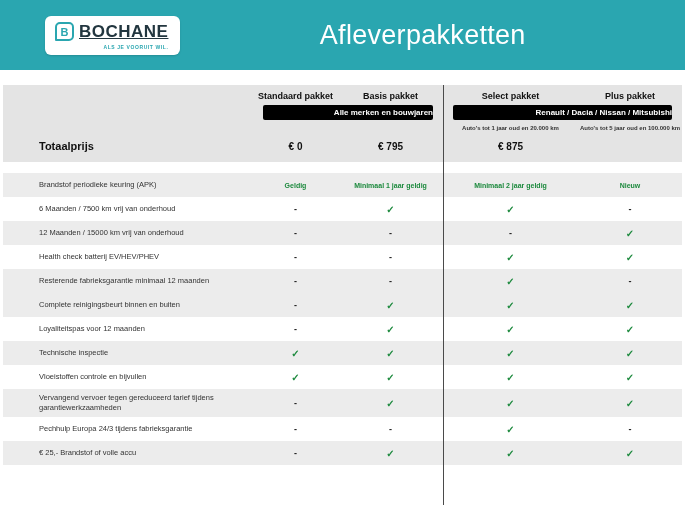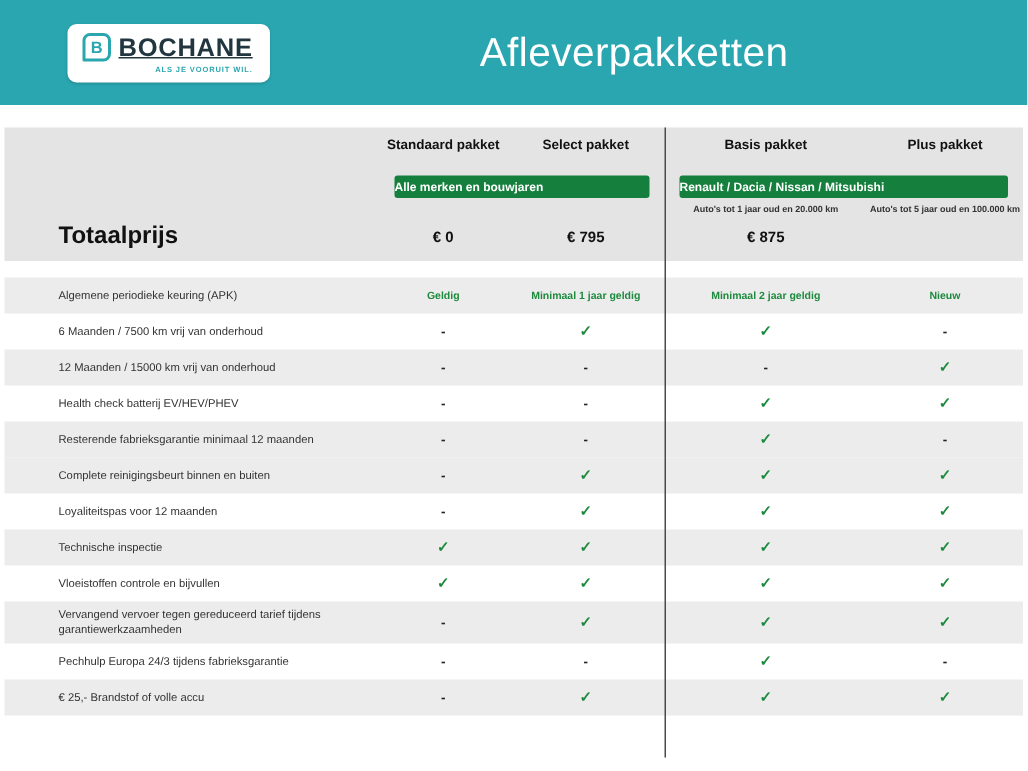--- a/index.html
+++ b/index.html
@@ -57,7 +57,7 @@
   .thead { background: #e4e4e4; padding: 6px 0 5px 0; }
   .colhead {
     font-size: 9px; font-weight: 700; color: #111;
-    text-align: center; padding-bottom: 16px;
+    text-align: center; padding-bottom: 4px;
   }
   .badge-cell-left  { grid-column: 2 / span 2; padding: 0 10px; }
   .badge-cell-right { grid-column: 4 / span 2; padding: 0 10px; }

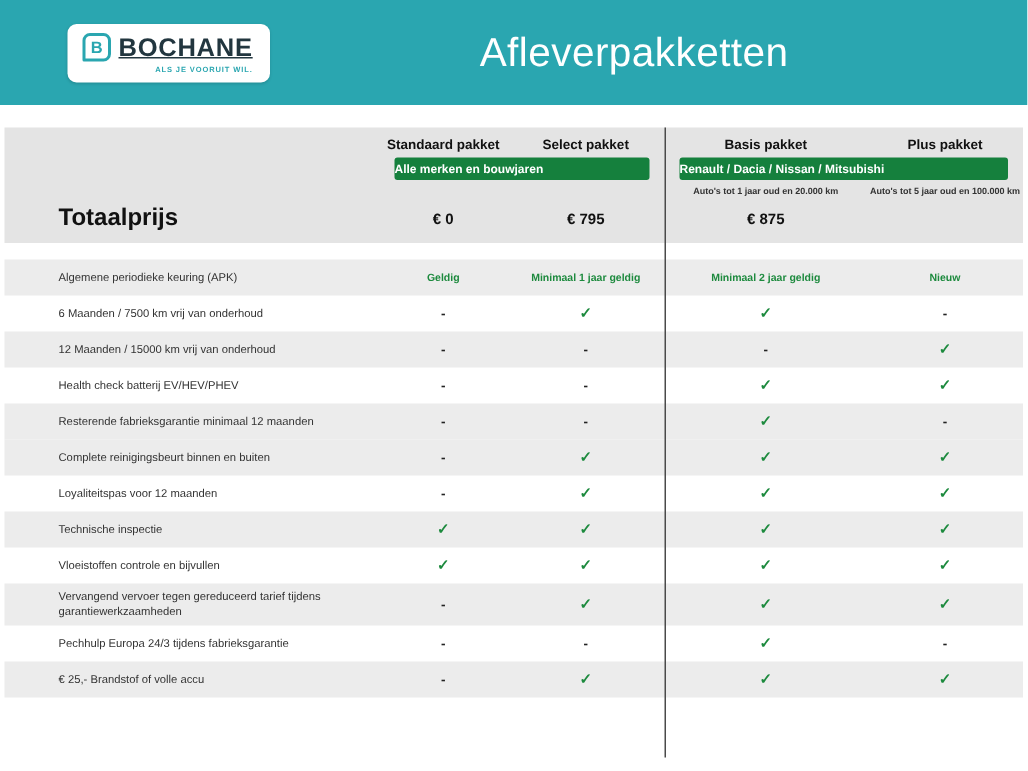--- a/index.html
+++ b/index.html
@@ -113,8 +113,8 @@
     <div class="grid">
       <div class="cell"></div>
       <div class="colhead">Standaard pakket</div>
+      <div class="colhead">Basis pakket</div>
       <div class="colhead">Select pakket</div>
-      <div class="colhead">Basis pakket</div>
       <div class="colhead">Plus pakket</div>
     </div>
 

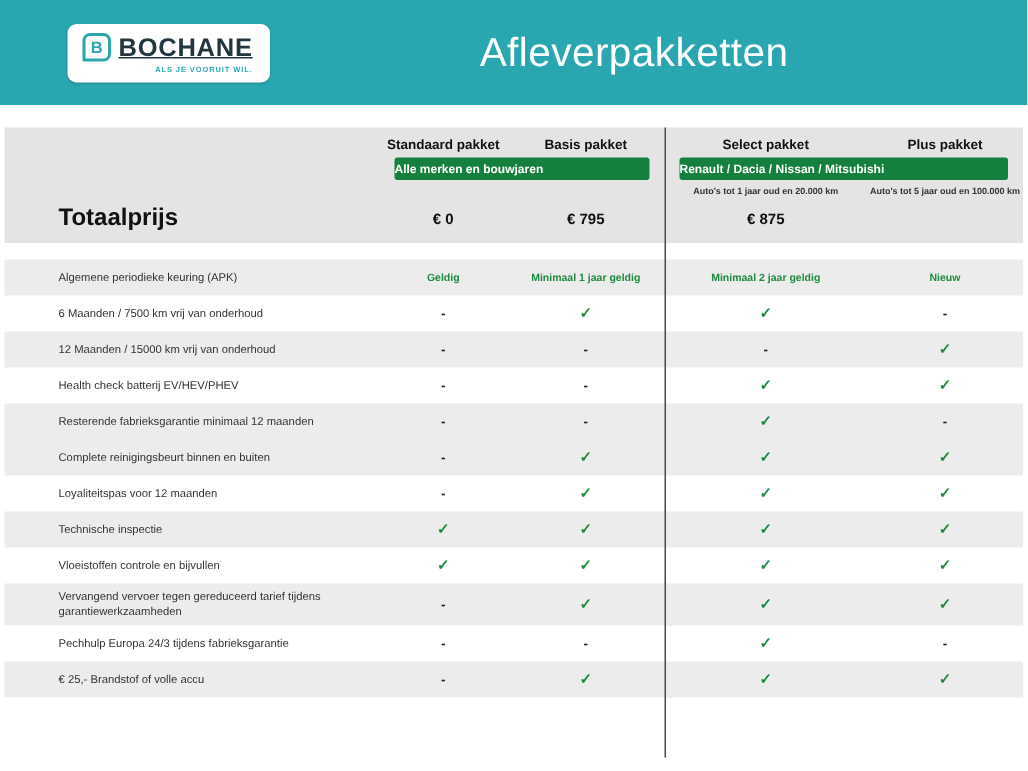--- a/index.html
+++ b/index.html
@@ -62,8 +62,8 @@
   .badge-cell-left  { grid-column: 2 / span 2; padding: 0 10px; }
   .badge-cell-right { grid-column: 4 / span 2; padding: 0 10px; }
   .badge {
-    display: block; background: #15803d; color: #ffffff;
-    font-size: 8px; font-weight: 700; text-align: left;
+    display: block; background: #000000; color: #ffffff;
+    font-size: 8px; font-weight: 700; text-align: right;
     padding: 3px 0; border-radius: 2px;
   }
   .subnote-row { min-height: 12px; }

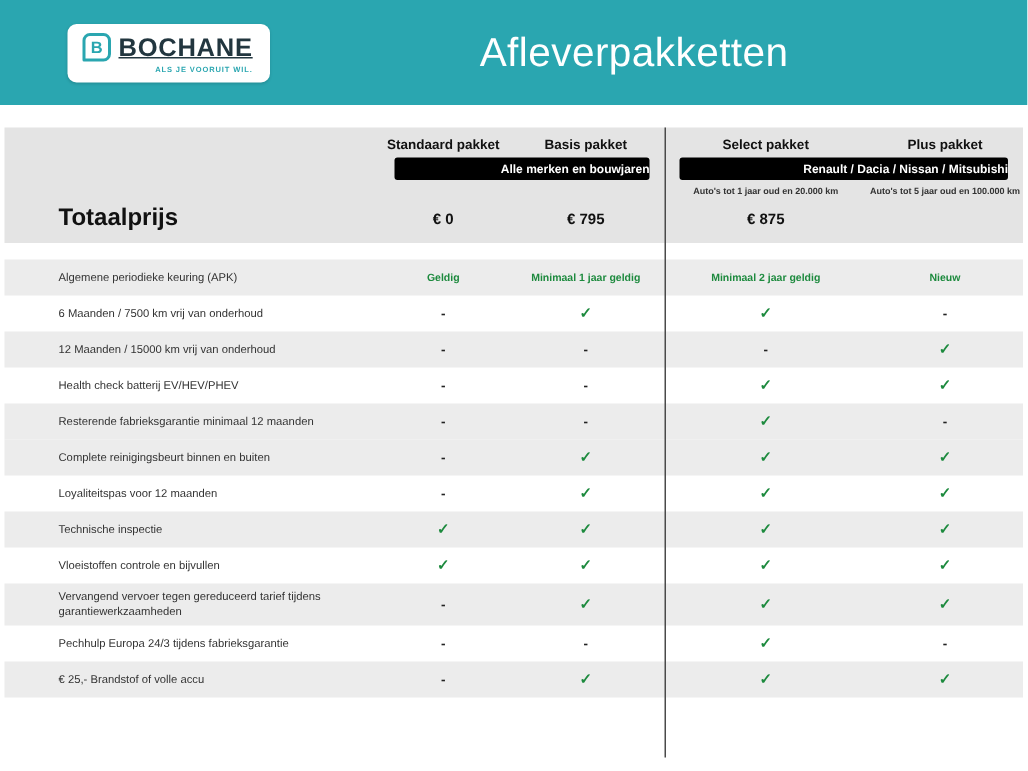--- a/index.html
+++ b/index.html
@@ -73,7 +73,7 @@
   }
   .totals-row { min-height: 22px; margin-top: 3px; }
   .totals-label {
-    font-size: 16px; font-weight: 700; color: #111; padding-left: 36px;
+    font-size: 11px; font-weight: 700; color: #111; padding-left: 36px;
   }
   .total-val {
     font-size: 10px; font-weight: 700; color: #111; text-align: center;

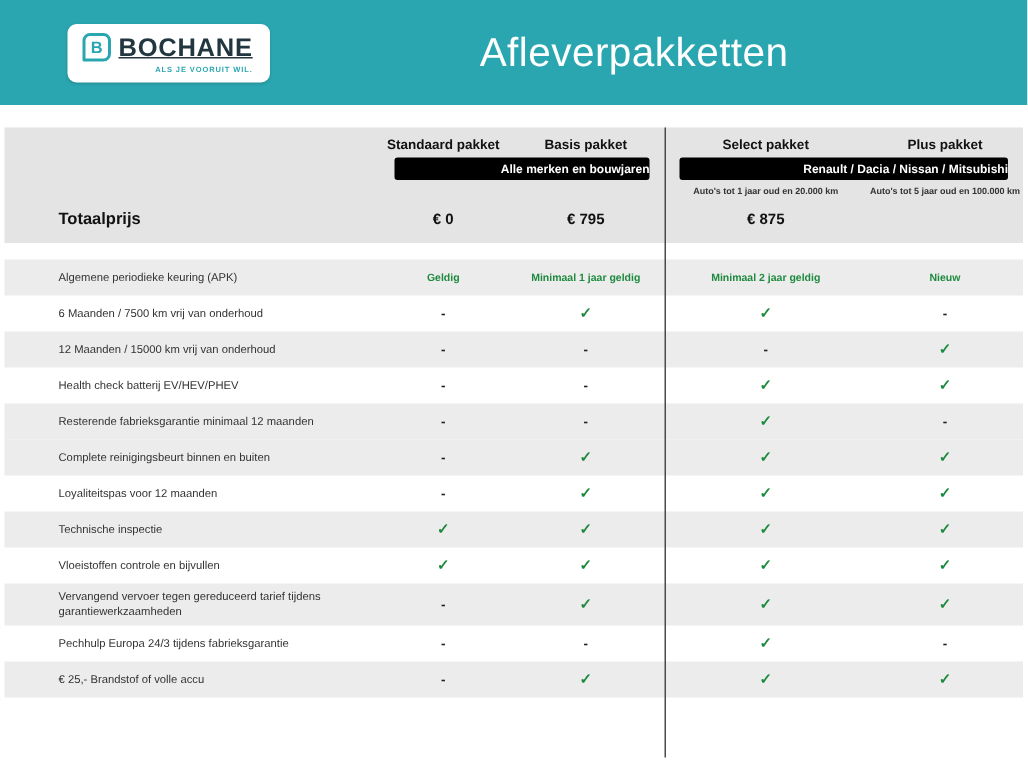--- a/index.html
+++ b/index.html
@@ -148,7 +148,7 @@
 
   <div id="rows">
       <div class="grid row shade">
-        <div class="cell label">Algemene periodieke keuring (APK)</div>
+        <div class="cell label">Brandstof periodieke keuring (APK)</div>
         <div class="cell val green">Geldig</div>
         <div class="cell val green">Minimaal 1 jaar geldig</div>
         <div class="cell val green">Minimaal 2 jaar geldig</div>

